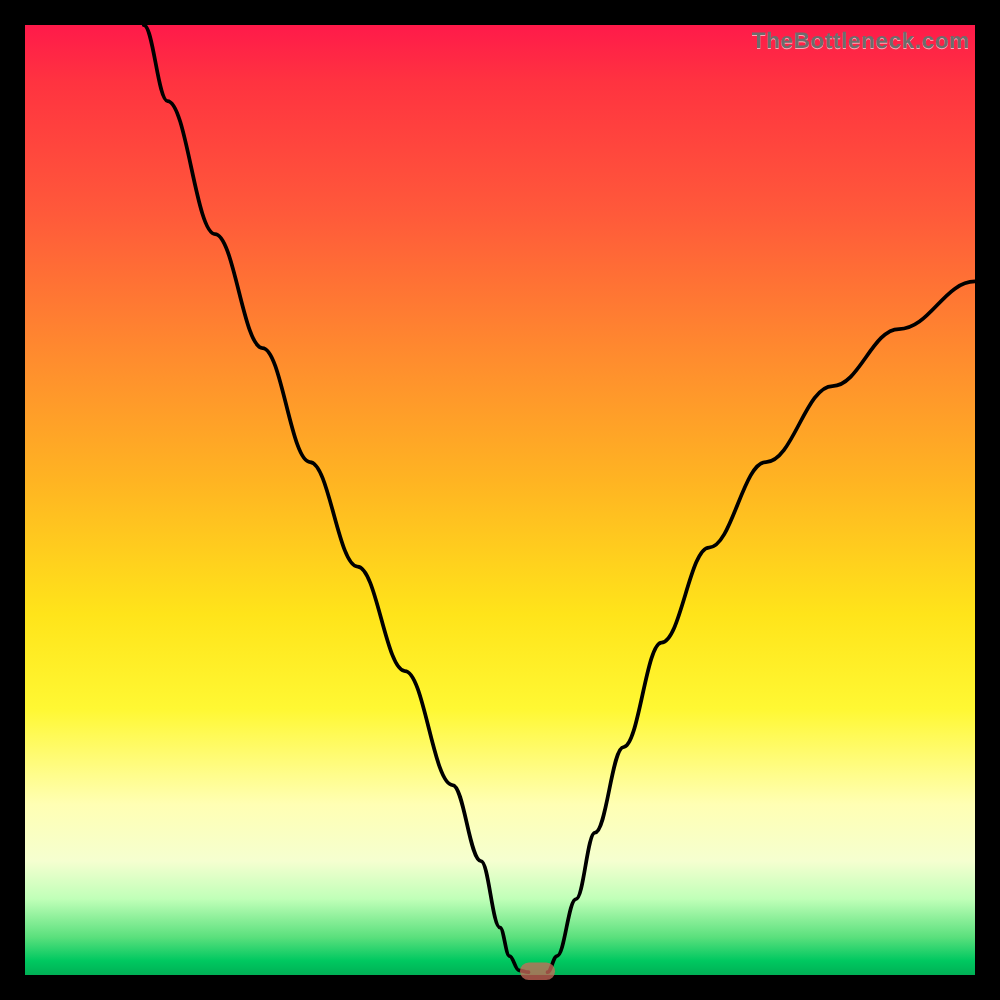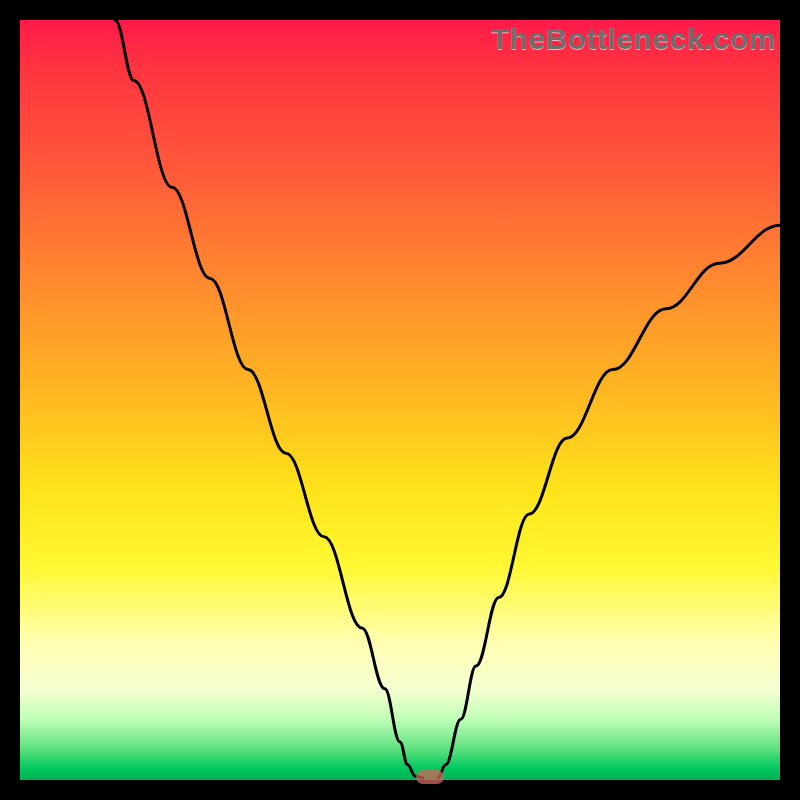--- a/index.html
+++ b/index.html
@@ -45,7 +45,7 @@
     right: 4px;
     font-family: Arial, Helvetica, sans-serif;
     font-weight: 600;
-    font-size: 30px;
+    font-size: 18px;
     color: #6d6d6d;
     text-shadow: 0 1px 0 rgba(255,255,255,0.6);
     letter-spacing: 0.5px;

